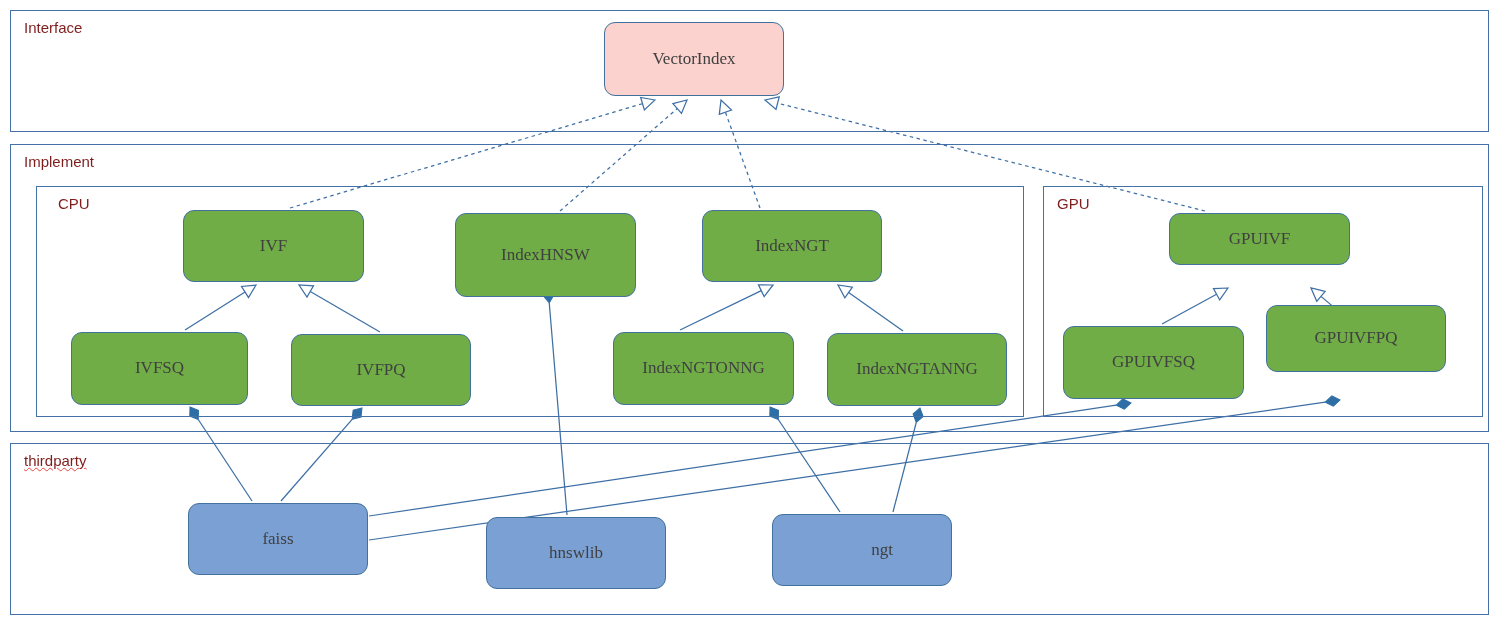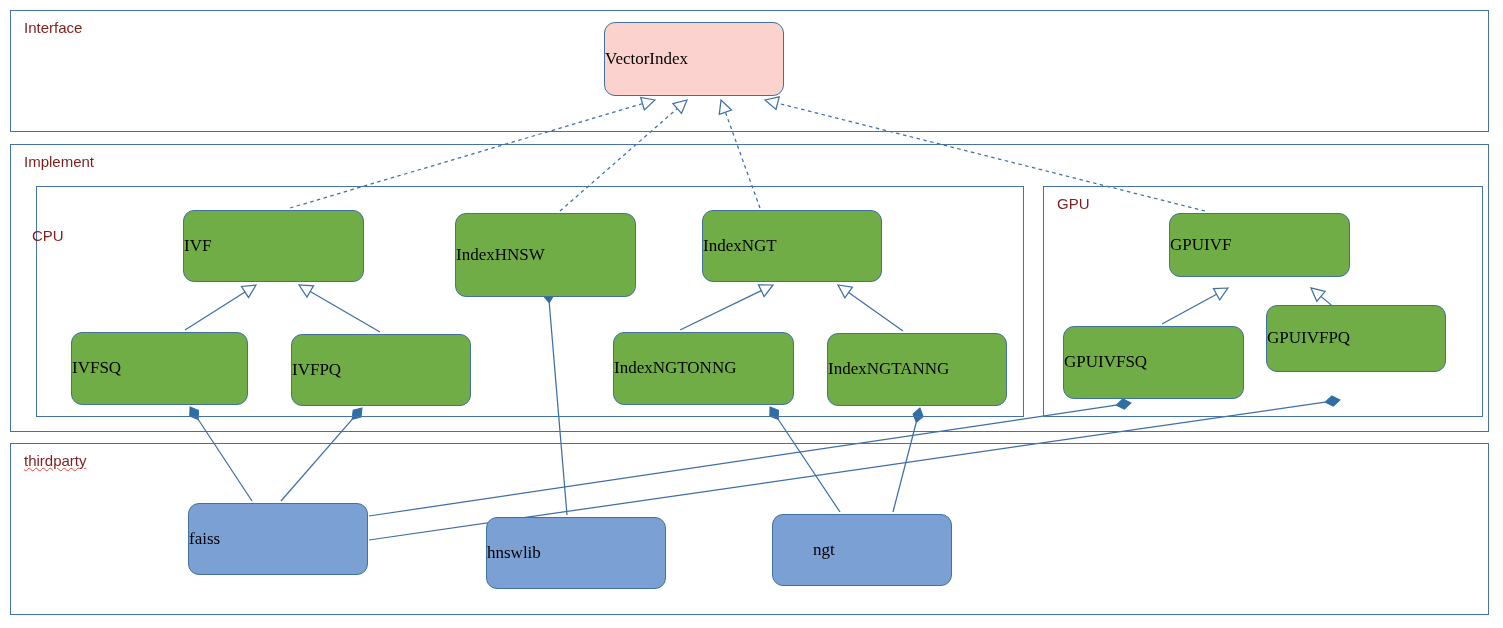--- a/index.html
+++ b/index.html
@@ -55,9 +55,10 @@
     border-radius: 11px;
     display: flex;
     align-items: center;
+    justify-content: center;
     font-family: "Liberation Serif", serif;
     font-size: 17px;
-    color: #000000;
+    color: #404040;
     text-align: center;
     line-height: 1.1;
     z-index: 5;

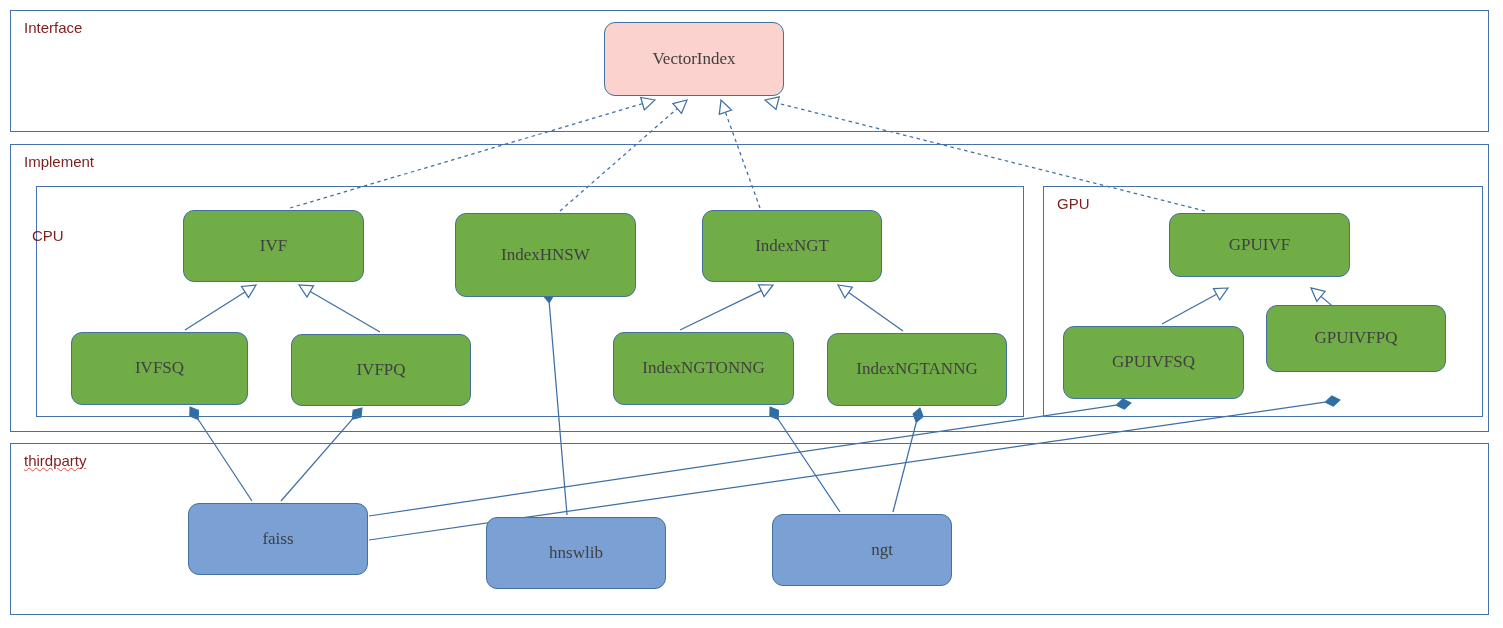--- a/index.html
+++ b/index.html
@@ -79,7 +79,7 @@
       <div class="group-box" style="left: 10px; top: 144px; width: 1479px; height: 288px; border-color: rgb(68, 114, 168);"></div>
       <div class="group-label" style="left: 24px; top: 153px;">Implement</div>
       <div class="group-box" style="left: 36px; top: 186px; width: 988px; height: 231px; border-color: rgb(68, 114, 168);"></div>
-      <div class="group-label" style="left: 32px; top: 195px; margin-top: 32px;">CPU</div>
+      <div class="group-label" style="left: 58px; top: 195px;">CPU</div>
       <div class="group-box" style="left: 1043px; top: 186px; width: 440px; height: 231px; border-color: rgb(68, 114, 168);"></div>
       <div class="group-label" style="left: 1057px; top: 195px;">GPU</div>
       <div class="group-box" style="left: 10px; top: 443px; width: 1479px; height: 172px; border-color: rgb(68, 114, 168);"></div>

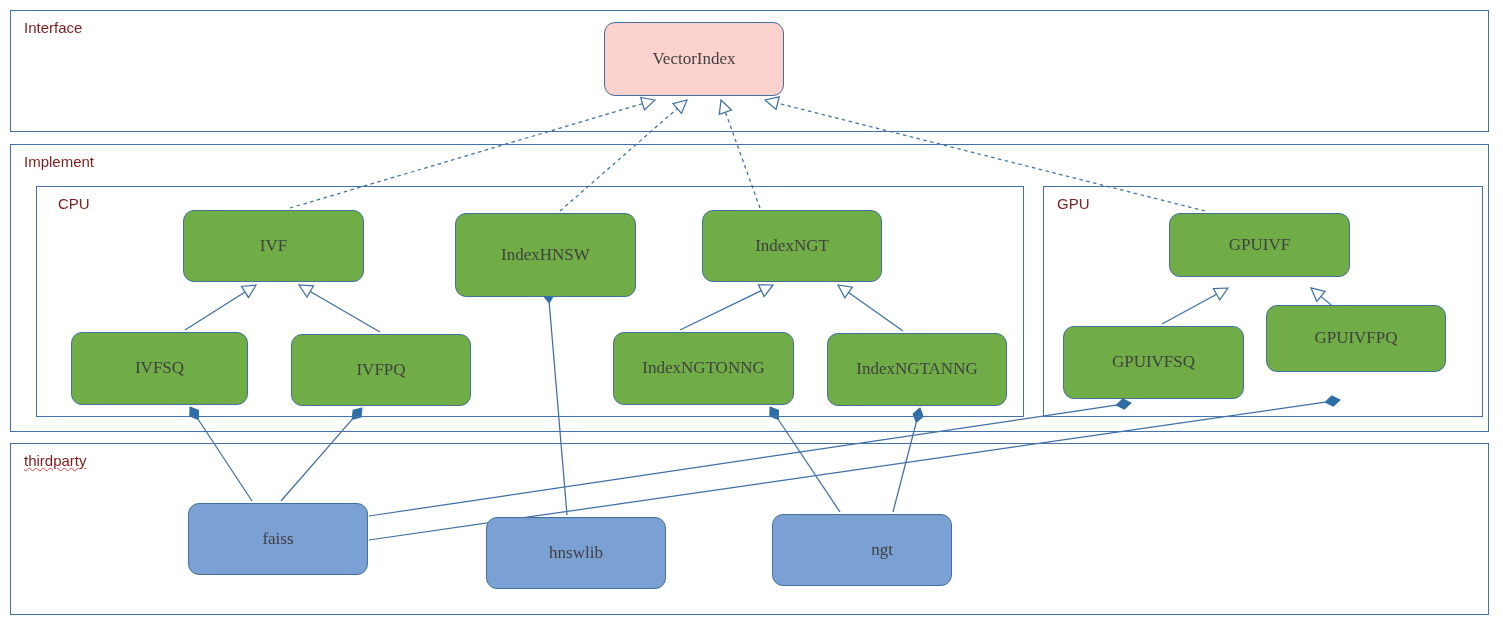--- a/index.html
+++ b/index.html
@@ -170,7 +170,7 @@
       <div class="node impl" style="left: 702px; top: 210px; width: 180px; height: 72px; border-color: rgb(65, 113, 156); background: rgb(112, 173, 71);">
         <span>IndexNGT</span>
       </div>
-      <div class="node impl" style="left: 1169px; top: 213px; width: 181px; height: 64px; border-color: rgb(65, 113, 156); background: rgb(112, 173, 71);">
+      <div class="node impl" style="left: 1169px; top: 213px; width: 181px; height: 52px; border-color: rgb(65, 113, 156); background: rgb(112, 173, 71);">
         <span>GPUIVF</span>
       </div>
       <div class="node impl" style="left: 71px; top: 332px; width: 177px; height: 73px; border-color: rgb(65, 113, 156); background: rgb(112, 173, 71);">

